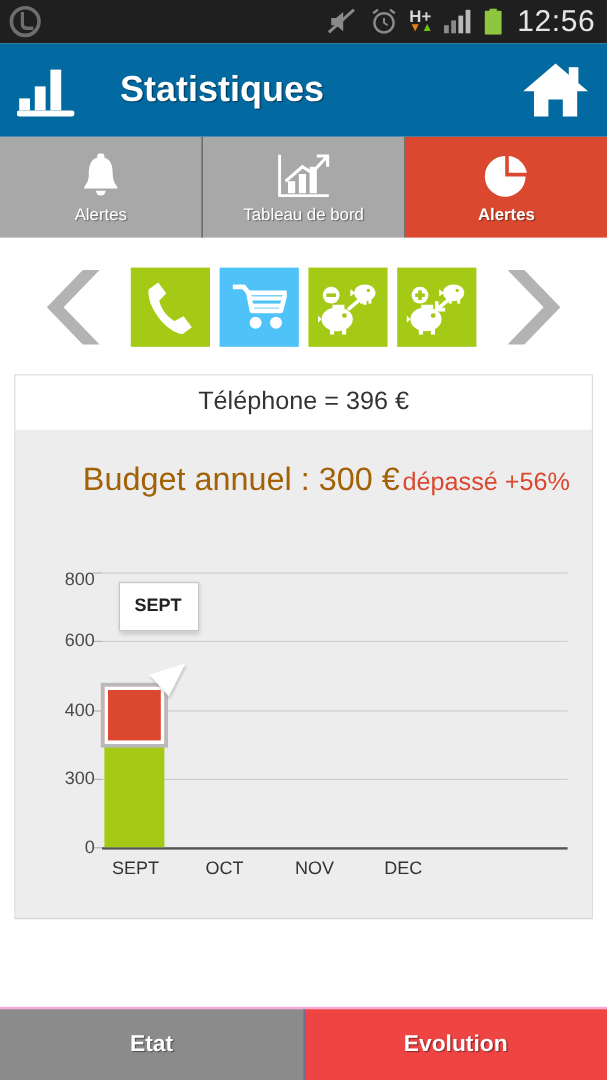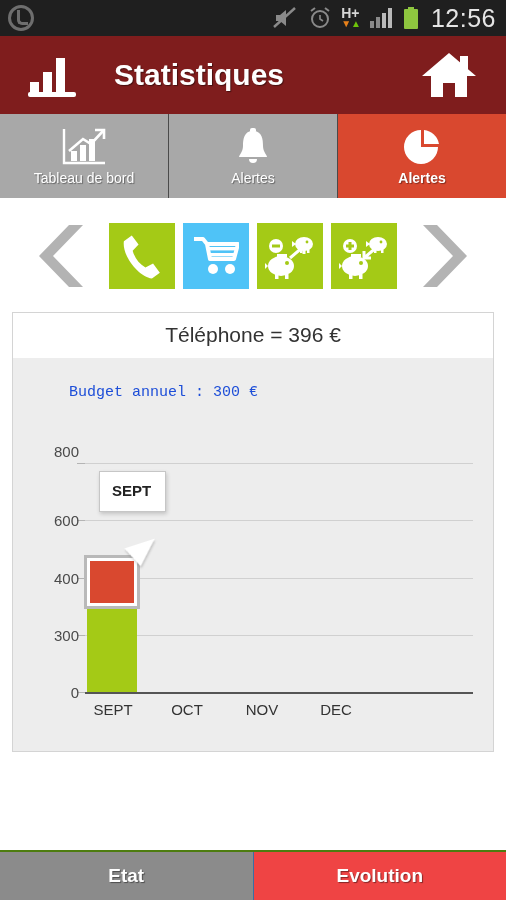--- a/index.html
+++ b/index.html
@@ -30,8 +30,8 @@
 
   
   .header {
-    height: 78px; background: #7f1d1d; display: flex; align-items: center;
-    padding: 0 28px; position: relative;
+    height: 78px; background: #0369a1; display: flex; align-items: center;
+    padding: 0 14px; position: relative;
   }
   .hdr-chart { width: 58px; height: 46px; position: relative; margin-right: 6px; }
   .hdr-title {

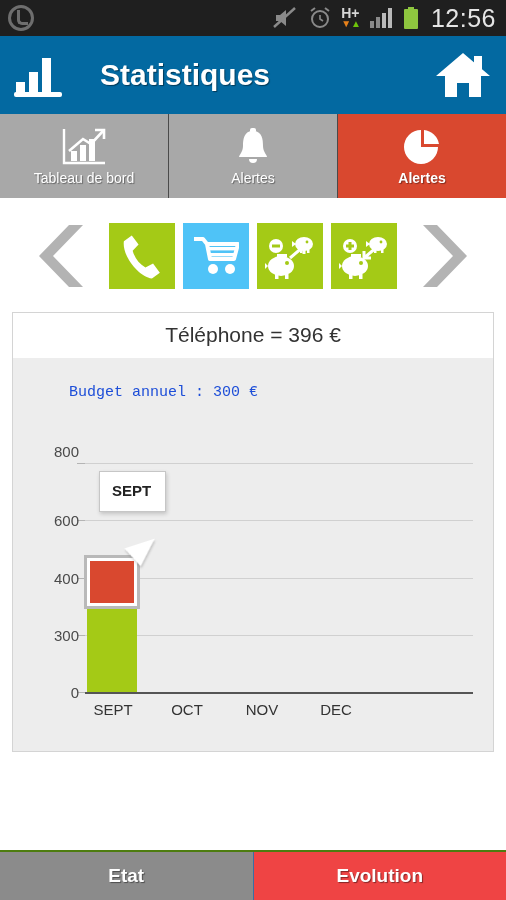--- a/index.html
+++ b/index.html
@@ -157,6 +157,17 @@
   <div class="toptabs">
     <div class="ttab">
       <div class="ttab-icon">
+        <svg width="34" height="40" viewBox="0 0 34 40">
+          <rect x="14" y="1" width="6" height="5" rx="2" fill="#fff"></rect>
+          <path d="M17 4 C8 4 7 12 7 19 C7 25 3 28 3 30 H31 C31 28 27 25 27 19 C27 12 26 4 17 4 Z" fill="#fff"></path>
+          <path d="M13 32 a4 4 0 0 0 8 0 z" fill="#fff"></path>
+        </svg>
+      </div>
+      <div class="ttab-label">Alertes</div>
+    </div>
+
+    <div class="ttab">
+      <div class="ttab-icon">
         <svg width="46" height="40" viewBox="0 0 46 40">
           <path d="M3 2 V36 H44" fill="none" stroke="#fff" stroke-width="2.4"></path>
           <rect x="10" y="24" width="6" height="10" fill="#fff"></rect>
@@ -167,17 +178,6 @@
         </svg>
       </div>
       <div class="ttab-label">Tableau de bord</div>
-    </div>
-
-    <div class="ttab">
-      <div class="ttab-icon">
-        <svg width="34" height="40" viewBox="0 0 34 40">
-          <rect x="14" y="1" width="6" height="5" rx="2" fill="#fff"></rect>
-          <path d="M17 4 C8 4 7 12 7 19 C7 25 3 28 3 30 H31 C31 28 27 25 27 19 C27 12 26 4 17 4 Z" fill="#fff"></path>
-          <path d="M13 32 a4 4 0 0 0 8 0 z" fill="#fff"></path>
-        </svg>
-      </div>
-      <div class="ttab-label">Alertes</div>
     </div>
 
     <div class="ttab active">

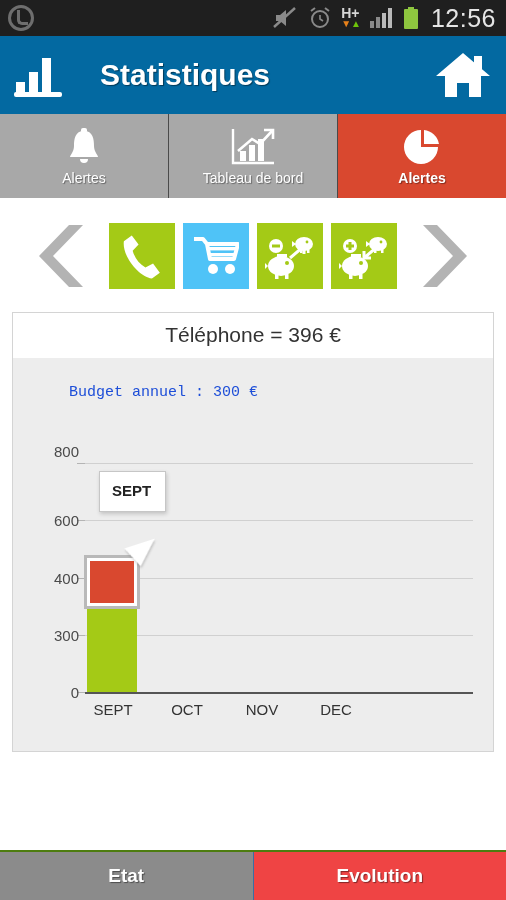--- a/index.html
+++ b/index.html
@@ -63,7 +63,7 @@
                  padding: 10px 0 11px; }
   .panel-body { background:#ededed; padding: 12px 0 18px; }
   .budget-row { display:flex; align-items:baseline; padding: 14px 14px 6px 14px; }
-  .budget-label { font-size: 15px; color:#1d4ed8; padding-left: 42px; font-family: Liberation Mono, monospace;}
+  .budget-label { font-size: 27px; color:#a16207; padding-left: 42px;}
   .budget-over { font-size: 21px; color:#d9482f; margin-left:auto; padding-right: 4px;}
 
   

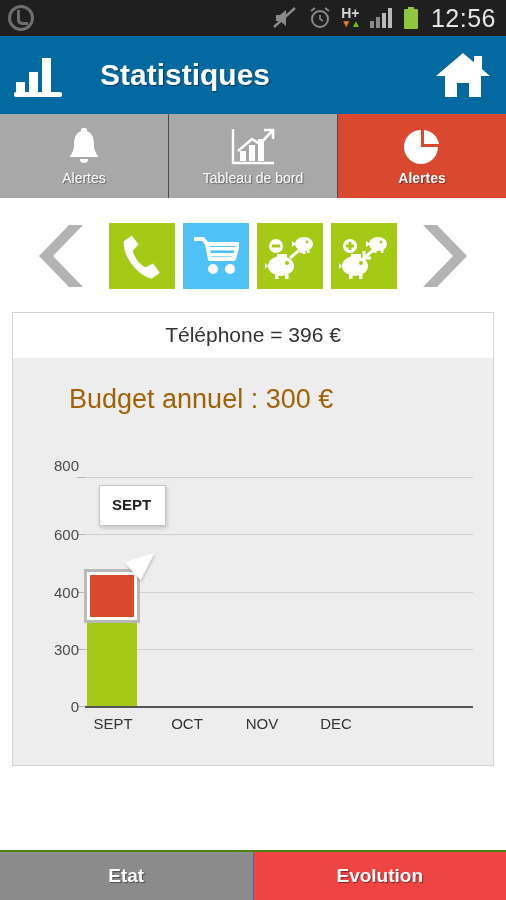--- a/index.html
+++ b/index.html
@@ -266,6 +266,7 @@
 
       <div class="budget-row">
         <div class="budget-label">Budget annuel : 300 €</div>
+        <div class="budget-over">dépassé +56%</div>
       </div>
 
       <div class="plot">

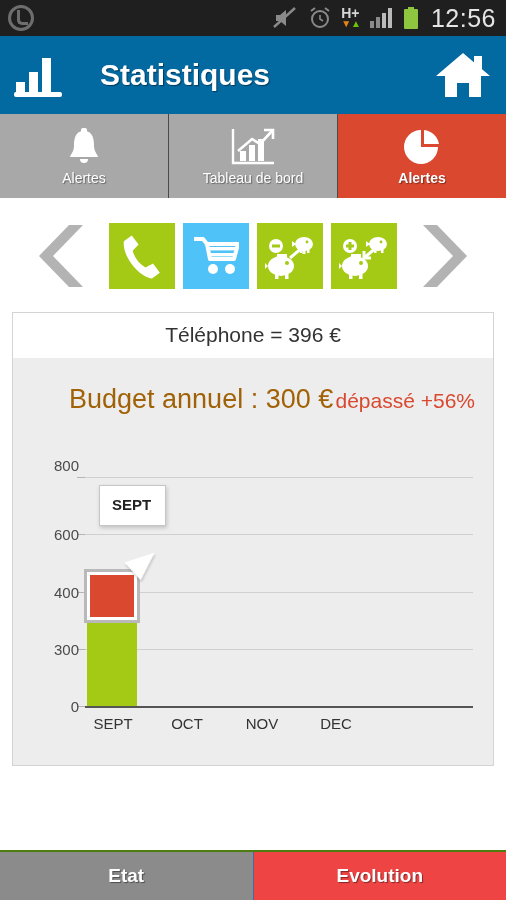--- a/index.html
+++ b/index.html
@@ -273,7 +273,7 @@
 
         <div class="grid" style="top:30px;"></div>
         <div class="tick" style="top:30px;"></div>
-        <div class="ylab" style="top:18px;">800</div>
+        <div class="ylab" style="top:36px;">800</div>
 
         <div class="grid" style="top:87px;"></div>
         <div class="tick" style="top:87px;"></div>

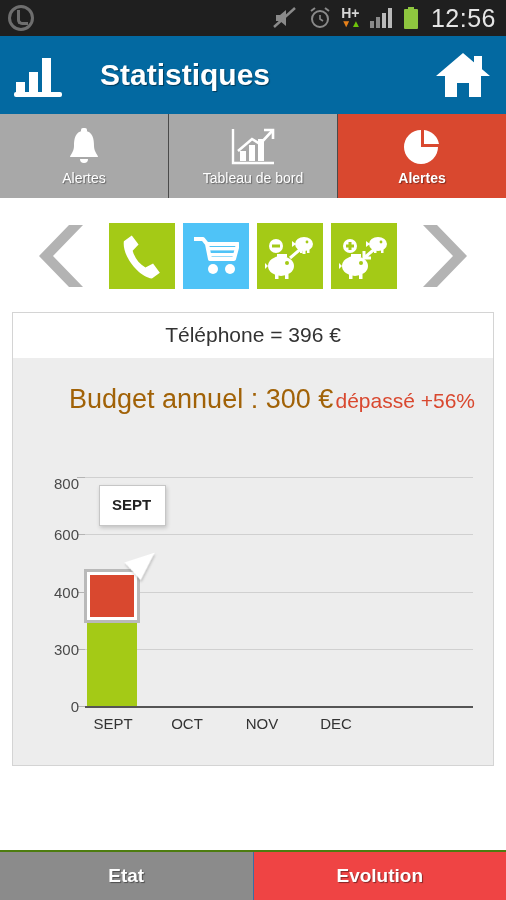--- a/index.html
+++ b/index.html
@@ -89,8 +89,8 @@
              filter: drop-shadow(0 2px 1px rgba(0,0,0,.20)); }
 
   
-  .bottombar { position:absolute; left:0; right:0; bottom: 0; height: 50px;
-               display:flex; border-top: 2px solid #4d7c0f; }
+  .bottombar { position:absolute; left:0; right:0; bottom: 0; height: 61px;
+               display:flex; border-top: 2px solid #f9a8d4; }
   .btab { flex:1; display:flex; align-items:center; justify-content:center;
           color:#fff; font-size: 19px; font-weight:bold;
           text-shadow: 1px 1px 1px rgba(0,0,0,.45); }

